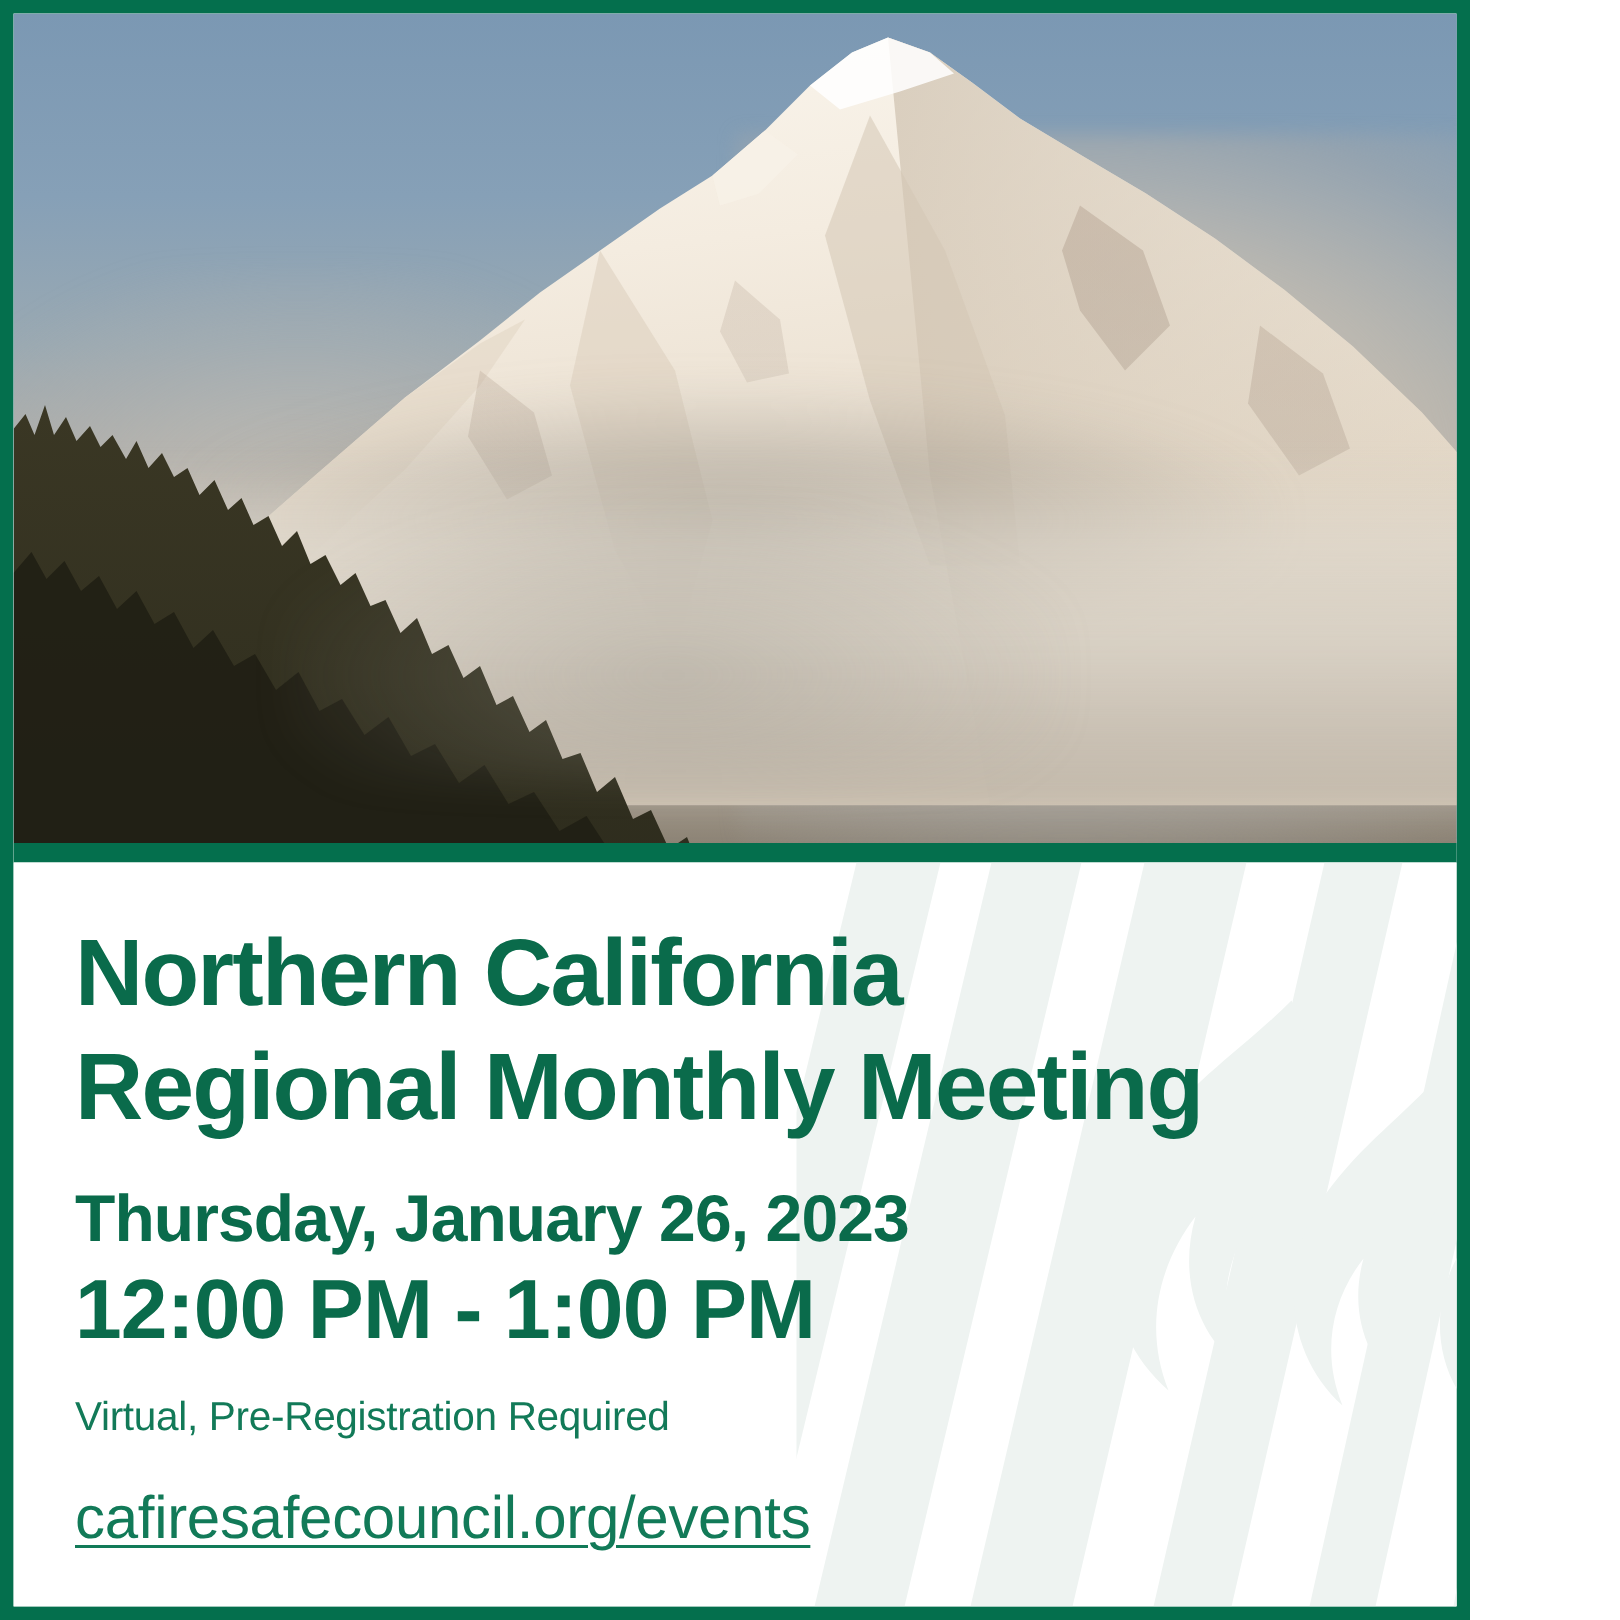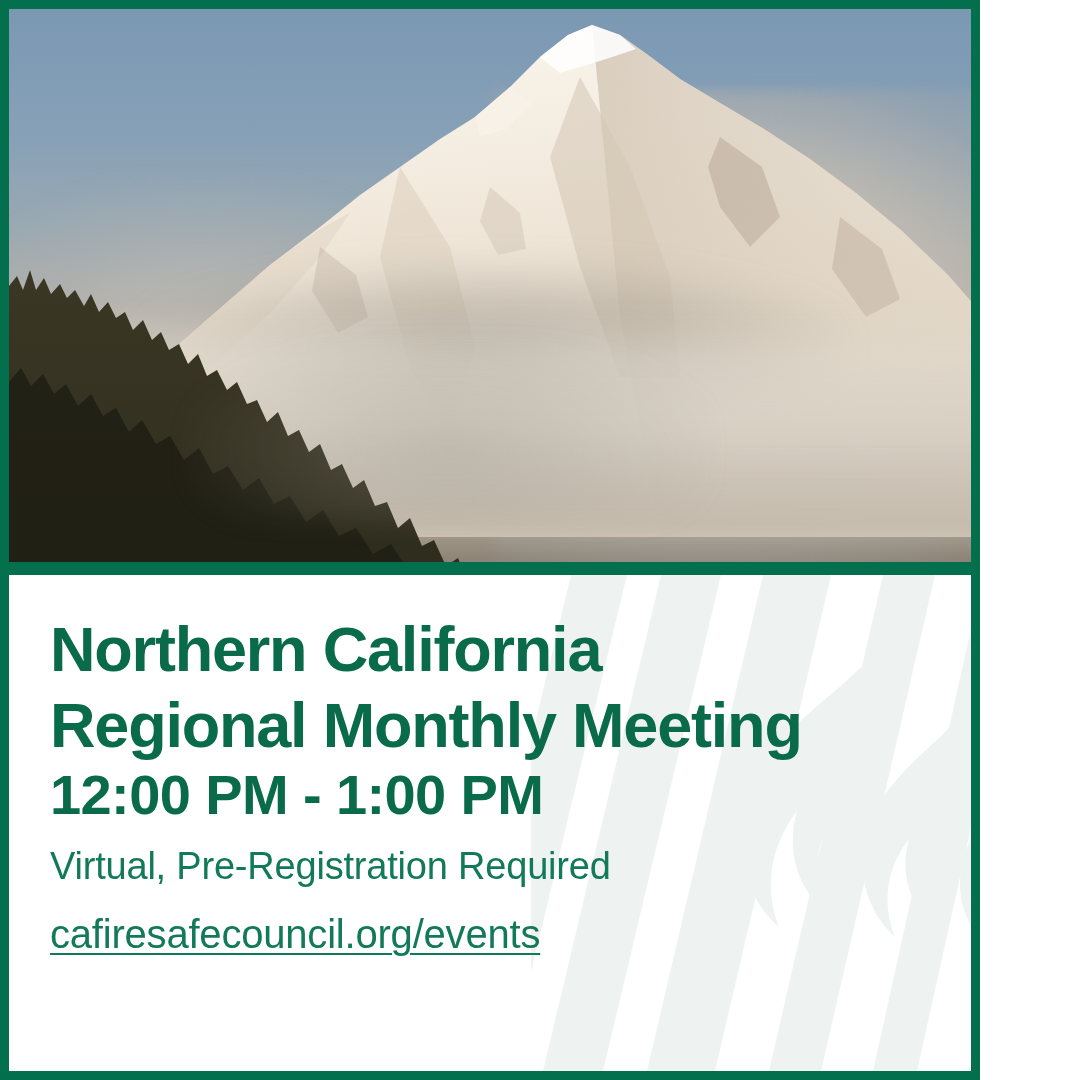--- a/index.html
+++ b/index.html
@@ -381,6 +381,7 @@
           <span>Northern California</span>
           <span class="l2">Regional Monthly Meeting</span>
         </h1>
+        <p class="date">Thursday, January 26, 2023</p>
         <p class="time">12:00 PM - 1:00 PM</p>
         <p class="location">Virtual, Pre-Registration Required</p>
         <a class="link" href="#">cafiresafecouncil.org/events</a>

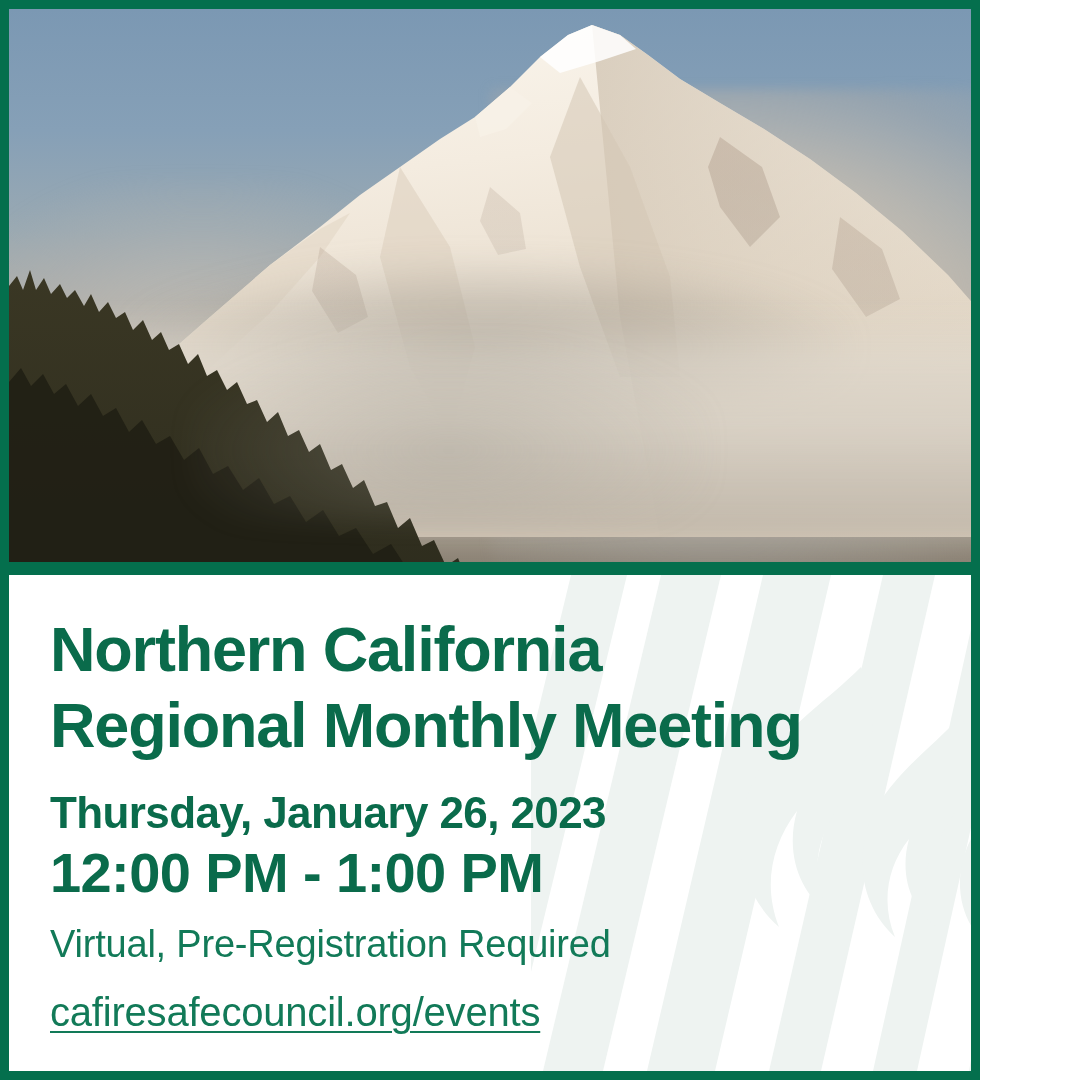--- a/index.html
+++ b/index.html
@@ -221,7 +221,7 @@
     margin: 0;
     padding-top: 22px;
     color: #127a58;
-    font-size: 38px;
+    font-size: 27px;
     line-height: 42px;
     font-weight: normal;
     letter-spacing: -0.2px;

